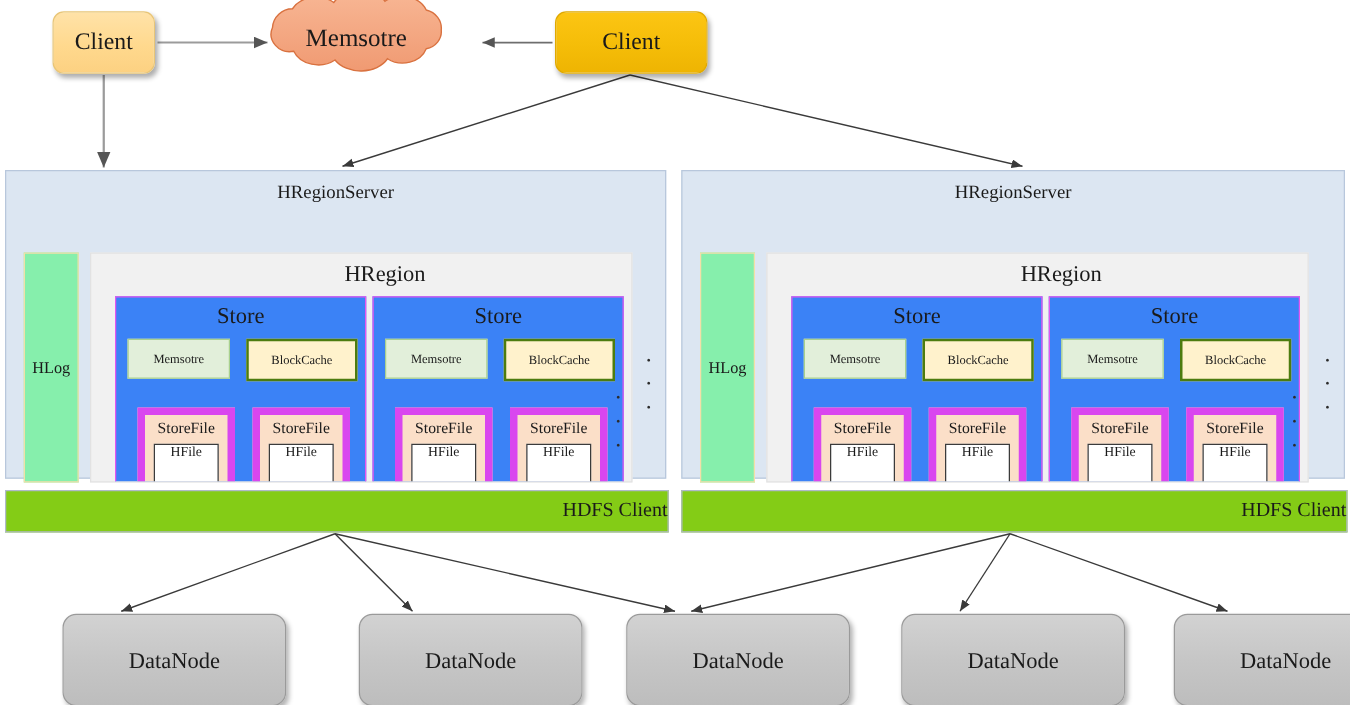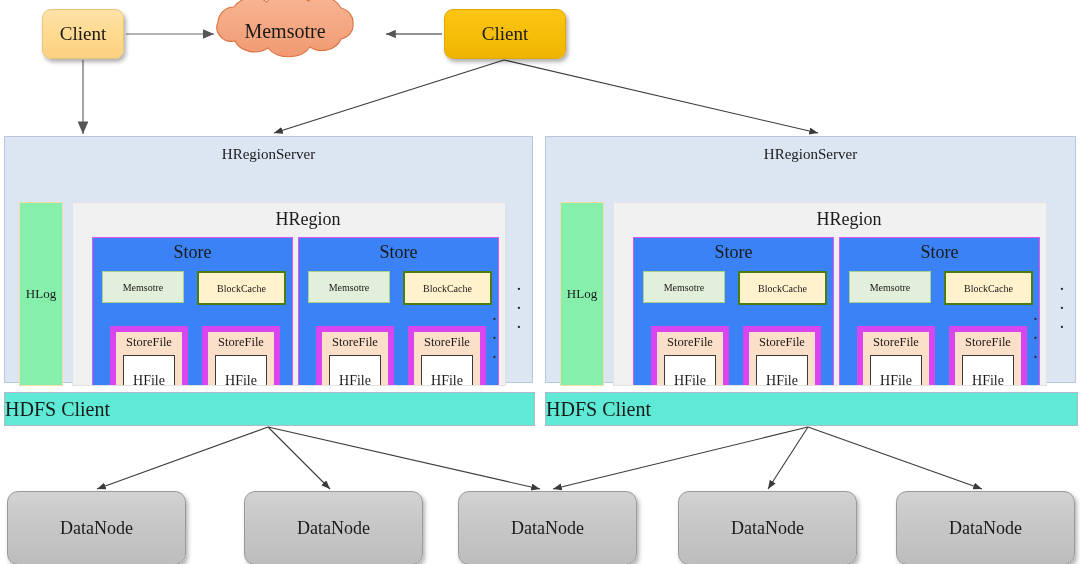--- a/index.html
+++ b/index.html
@@ -73,7 +73,7 @@
   .hfile{
     position:absolute;left:7px;right:7px;top:23px;height:33px;
     background:#ffffff;border:1.6px solid #3b3b3b;
-    display:flex;align-items:flex-end;justify-content:center;font-size:14px;
+    display:flex;align-items:flex-start;justify-content:center;font-size:11px;
   }
   .dots{
     position:absolute;font-size:19px;letter-spacing:3px;color:#2b2b2b;

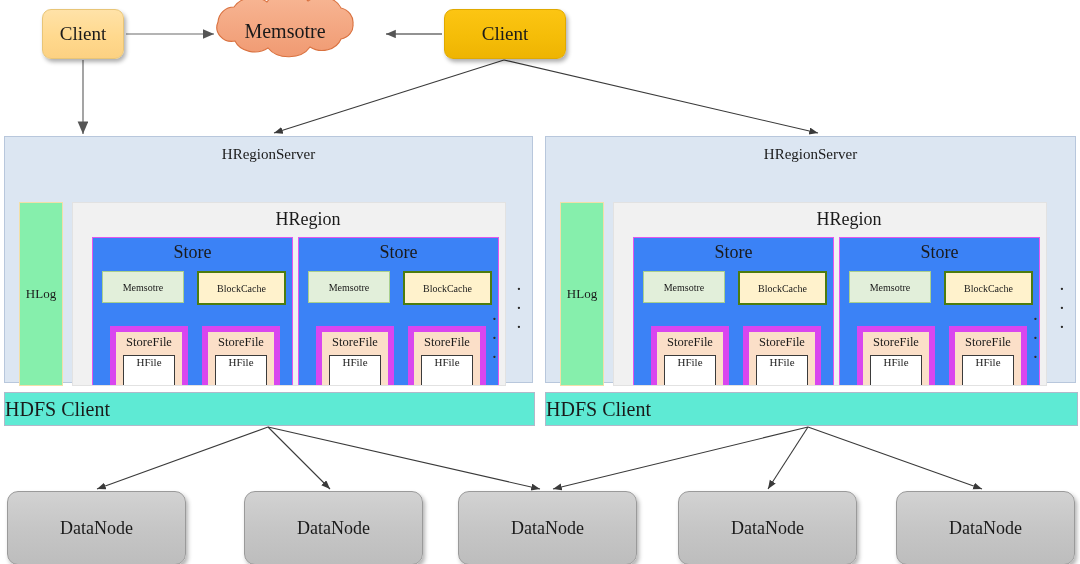--- a/index.html
+++ b/index.html
@@ -83,8 +83,8 @@
   
   .hdfs{
     position:absolute;top:392px;height:32px;
-    background:#5eead4;border:1px solid #b0b9ca;
-    display:flex;align-items:center;justify-content:flex-start;font-size:20px;
+    background:#84cc16;border:1px solid #b0b9ca;
+    display:flex;align-items:center;justify-content:flex-end;font-size:16px;
   }
   .hdfs.left{left:4px;width:529px;}
   .hdfs.right{left:545px;width:531px;}

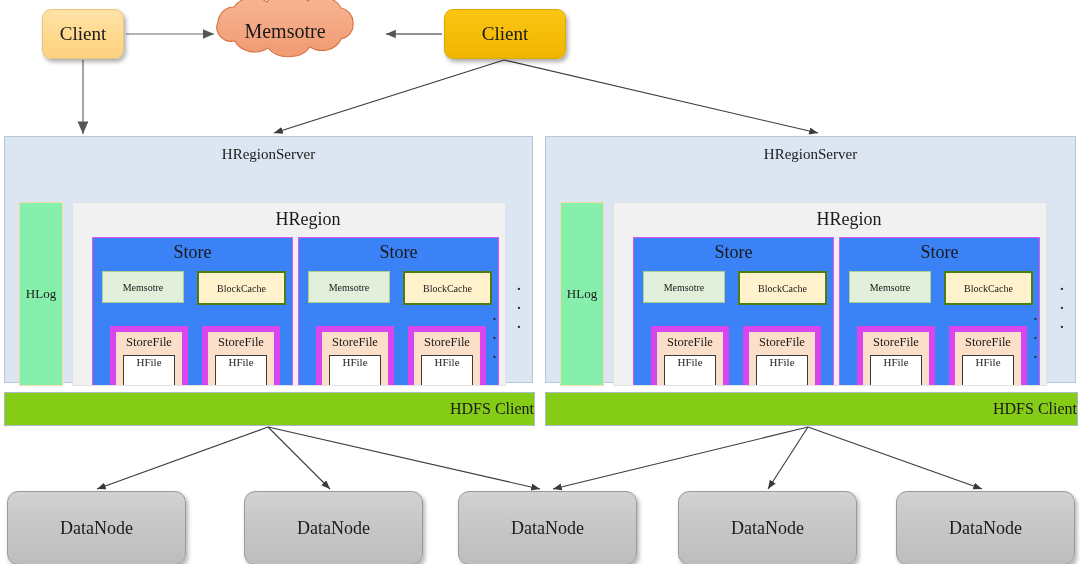--- a/index.html
+++ b/index.html
@@ -96,6 +96,7 @@
     border:1px solid #9a9a9a;
     display:flex;align-items:center;justify-content:center;font-size:18px;
     box-shadow:2px 3px 4px rgba(0,0,0,.3);
+    margin-left:43px;
   }
 </style>
 </head>

